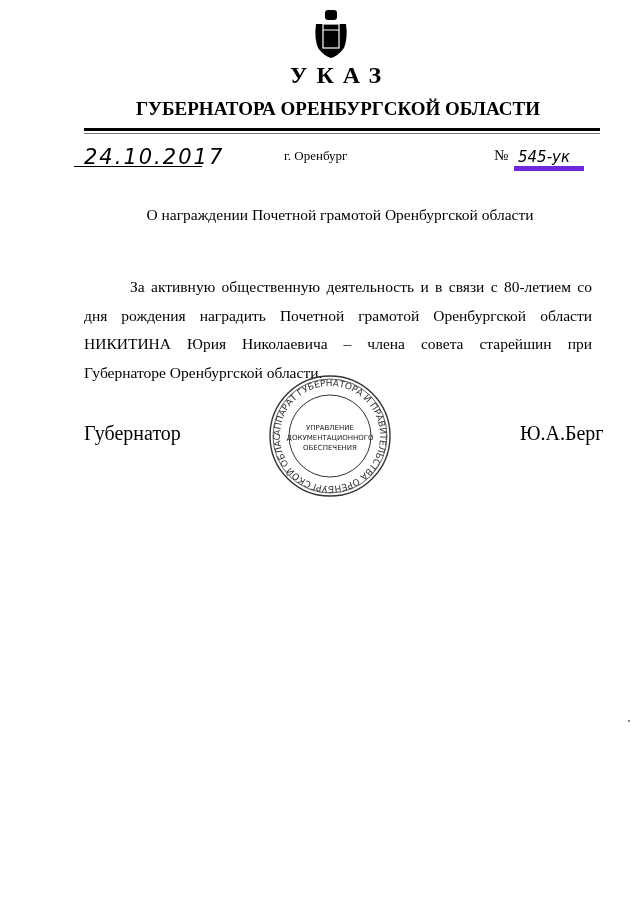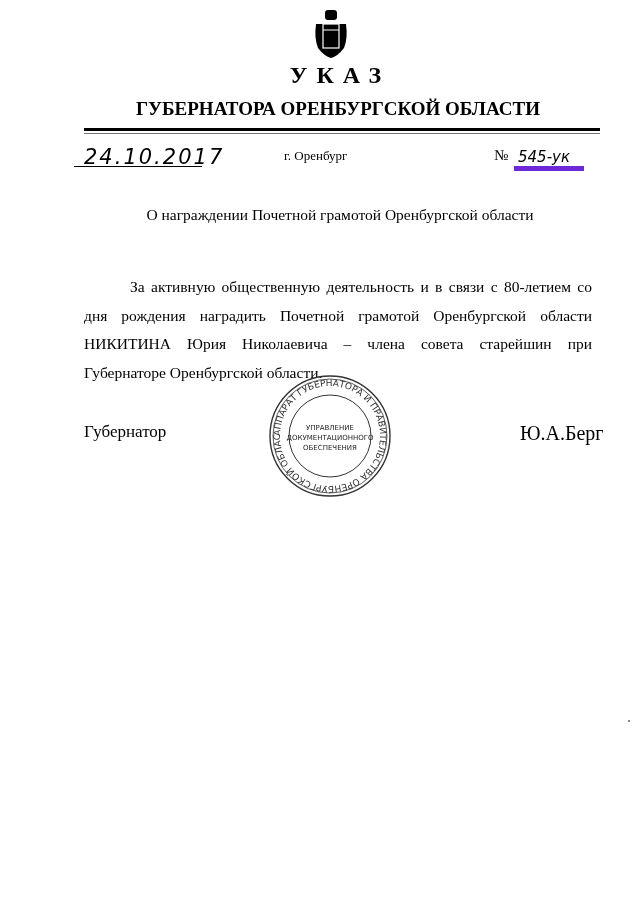--- a/index.html
+++ b/index.html
@@ -24,7 +24,7 @@
   .heading { left: 0; width: 640px; top: 206px; text-align: center; font-size: 15.5px; padding-left: 20px; }
   .body-text { left: 84px; width: 508px; top: 273px; font-size: 15.5px; line-height: 28.5px;
                text-align: justify; text-indent: 46px; }
-  .sign-role { left: 84px; top: 422px; font-size: 17px; text-align: center; }
+  .sign-role { left: 84px; top: 422px; font-size: 20px; text-align: center; }
   .sign-name { left: 520px; top: 422px; font-size: 20px; }
   .stamp { left: 262px; top: 374px; width: 136px; height: 124px; }
   .dot { left: 628px; top: 720px; width: 2px; height: 2px; background: #888; }

